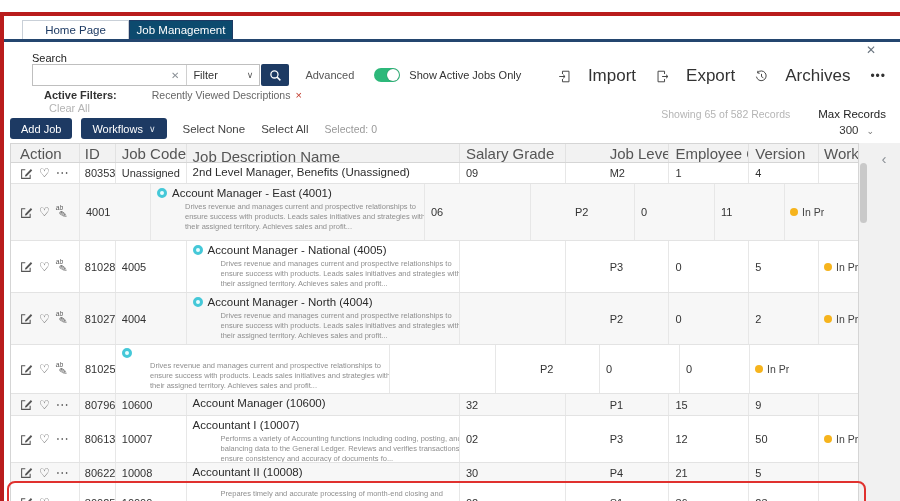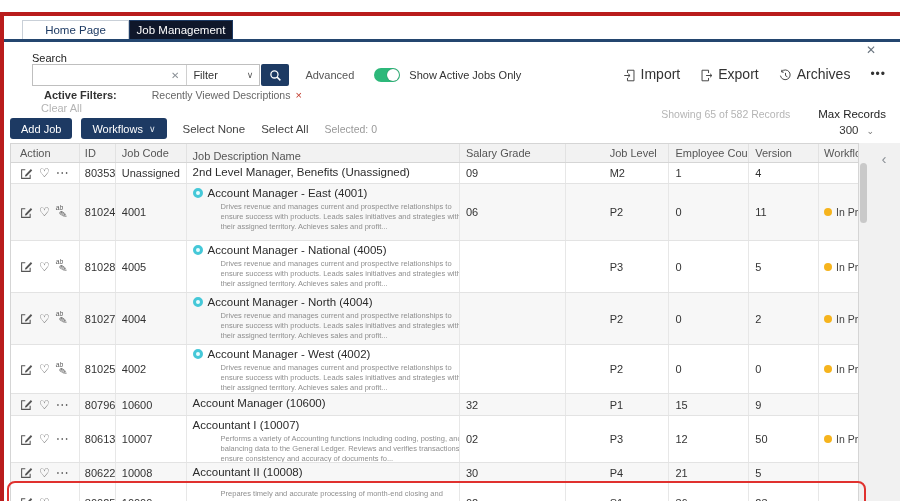--- a/index.html
+++ b/index.html
@@ -9,7 +9,7 @@
   
   .tabbar{display:flex;align-items:flex-end;padding:4px 0 0 18px;border-bottom:3px solid #24466f;height:19px;background:#fff;}
   .tab{width:107px;height:19px;line-height:19px;text-align:center;font-size:11.5px;color:#1d3a63;background:#fff;border:1px solid #c9d0d8;border-bottom:none;box-sizing:border-box;cursor:pointer;}
-  .tab.active{width:104px;background:#0f172a;color:#fff;border-color:#1d3a63;}
+  .tab.active{width:104px;background:#0c4a6e;color:#fff;border-color:#1d3a63;}
   .close-x{position:absolute;top:27px;right:24px;font-size:12px;color:#6b7680;cursor:pointer;}
 
   

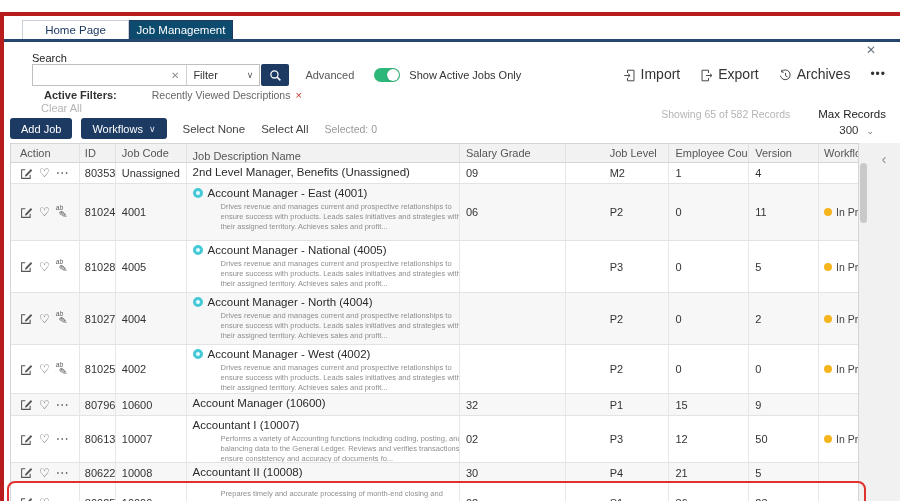--- a/index.html
+++ b/index.html
@@ -35,7 +35,7 @@
 
   
   .header-actions{position:absolute;top:50px;right:14px;display:flex;align-items:center;gap:20px;}
-  .ha-item{display:flex;align-items:flex-end;gap:5px;font-size:14px;color:#333;cursor:pointer;}
+  .ha-item{display:flex;align-items:center;gap:17px;font-size:17px;color:#333;cursor:pointer;}
   .ha-dots{font-size:12px;letter-spacing:1px;color:#333;cursor:pointer;}
 
   

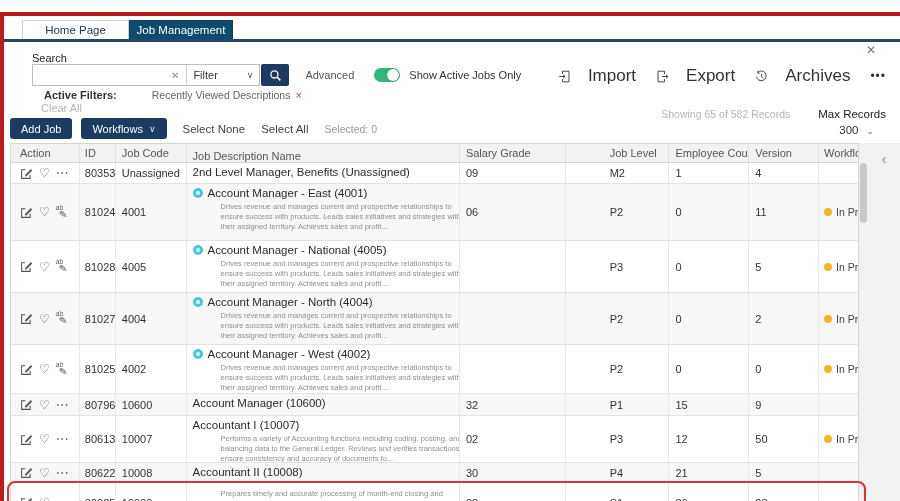--- a/index.html
+++ b/index.html
@@ -31,7 +31,7 @@
   .af-label{font-size:11px;color:#333;font-weight:bold;}
   .chip{margin-left:15px;font-size:10.5px;color:#666;display:flex;align-items:center;padding-left:20px;}
   .chip-x{color:#c0392b;margin-left:5px;font-size:11px;cursor:pointer;}
-  .clear-all{position:absolute;left:37px;top:86px;font-size:11px;color:#b4b4b4;cursor:pointer;}
+  .clear-all{position:absolute;left:45px;top:86px;font-size:11px;color:#b4b4b4;cursor:pointer;}
 
   
   .header-actions{position:absolute;top:50px;right:14px;display:flex;align-items:center;gap:20px;}

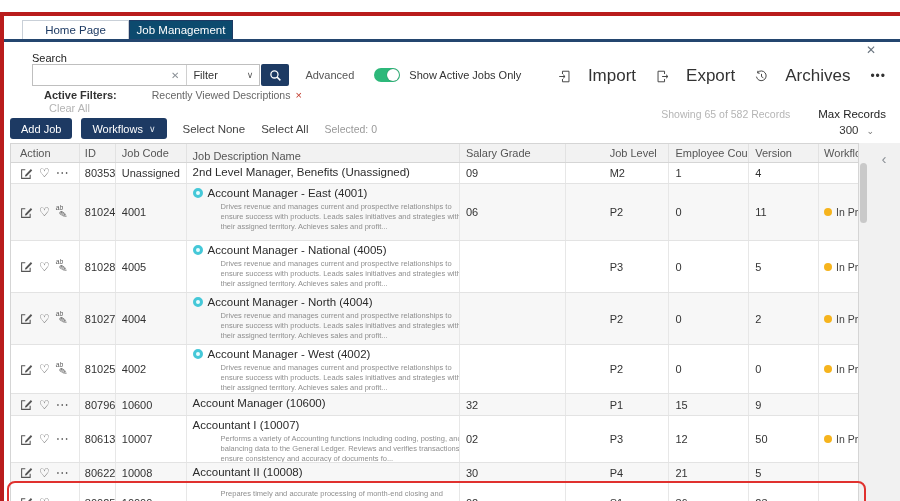--- a/index.html
+++ b/index.html
@@ -57,7 +57,7 @@
   
   .table{position:absolute;left:6px;top:127px;width:849px;}
   .thead{display:flex;height:20px;background:#f2f2f2;border:1px solid #d5d5d5;box-sizing:border-box;}
-  .th{font-size:11px;color:#555;padding-left:6px;line-height:19px;box-sizing:border-box;overflow:hidden;white-space:nowrap;border-left:1px solid #e2e2e2;cursor:pointer;}
+  .th{font-size:15px;color:#555;padding-left:6px;line-height:19px;box-sizing:border-box;overflow:hidden;white-space:nowrap;border-left:1px solid #e2e2e2;cursor:pointer;}
   .th:first-child{border-left:none;}
   .tbody{border-left:1px solid #d5d5d5;border-right:1px solid #d5d5d5;}
   .trow{display:flex;background:#fff;border-bottom:1px solid #e3e3e3;overflow:hidden;box-sizing:border-box;}

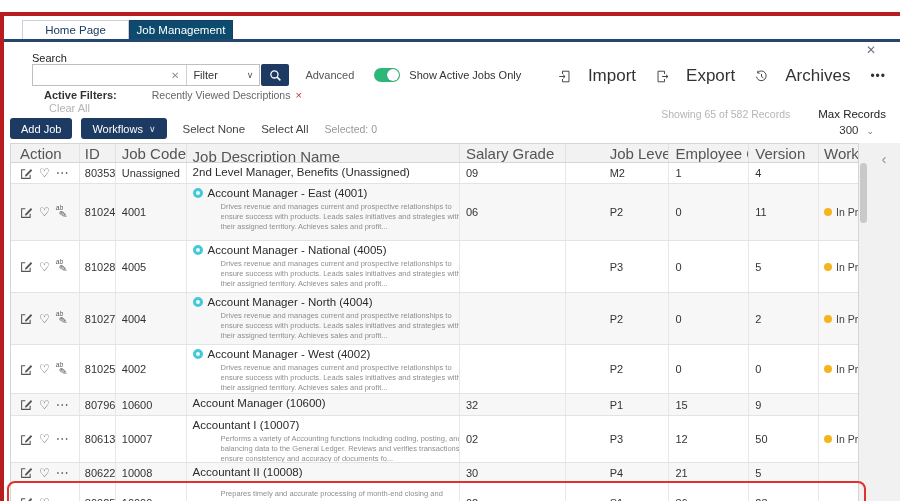--- a/index.html
+++ b/index.html
@@ -245,7 +245,6 @@
               <b>✎</b>
             </span>
           </div>
-          <div class="td c-id">81024</div>
           <div class="td c-code">4001</div>
           <div class="td c-name">
             <div class="jd-title">

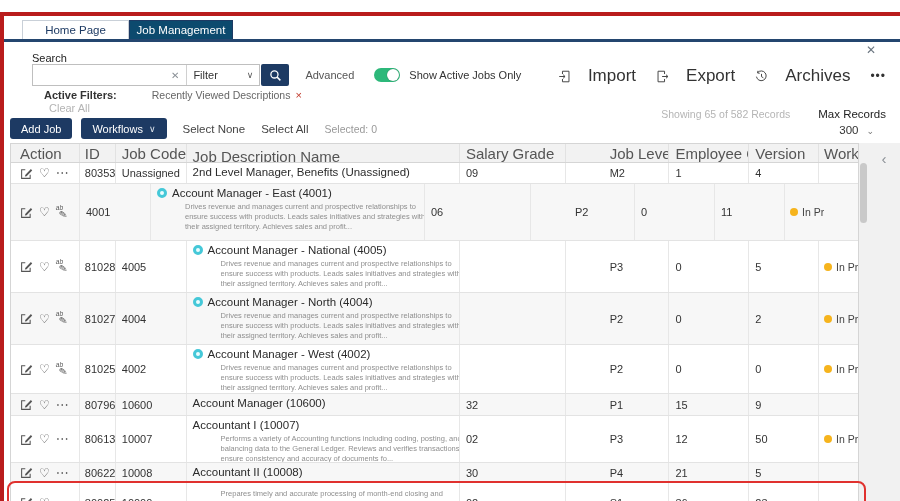--- a/index.html
+++ b/index.html
@@ -345,7 +345,6 @@
           <div class="td c-name">
             <div class="jd-title">
               <span class="badge"></span>
-              <span>Account Manager - West (4002)</span>
             </div>
             <div class="jd-desc">Drives revenue and manages current and prospective relationships to ensure success with products.  Leads sales initiatives and strategies within their assigned territory.  Achieves sales and profit...</div>
           </div>

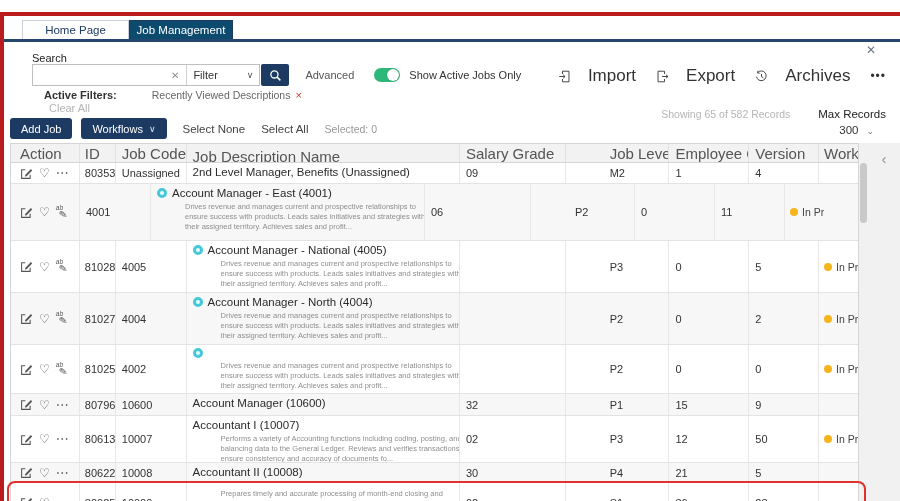--- a/index.html
+++ b/index.html
@@ -341,7 +341,6 @@
             </span>
           </div>
           <div class="td c-id">81025</div>
-          <div class="td c-code">4002</div>
           <div class="td c-name">
             <div class="jd-title">
               <span class="badge"></span>

